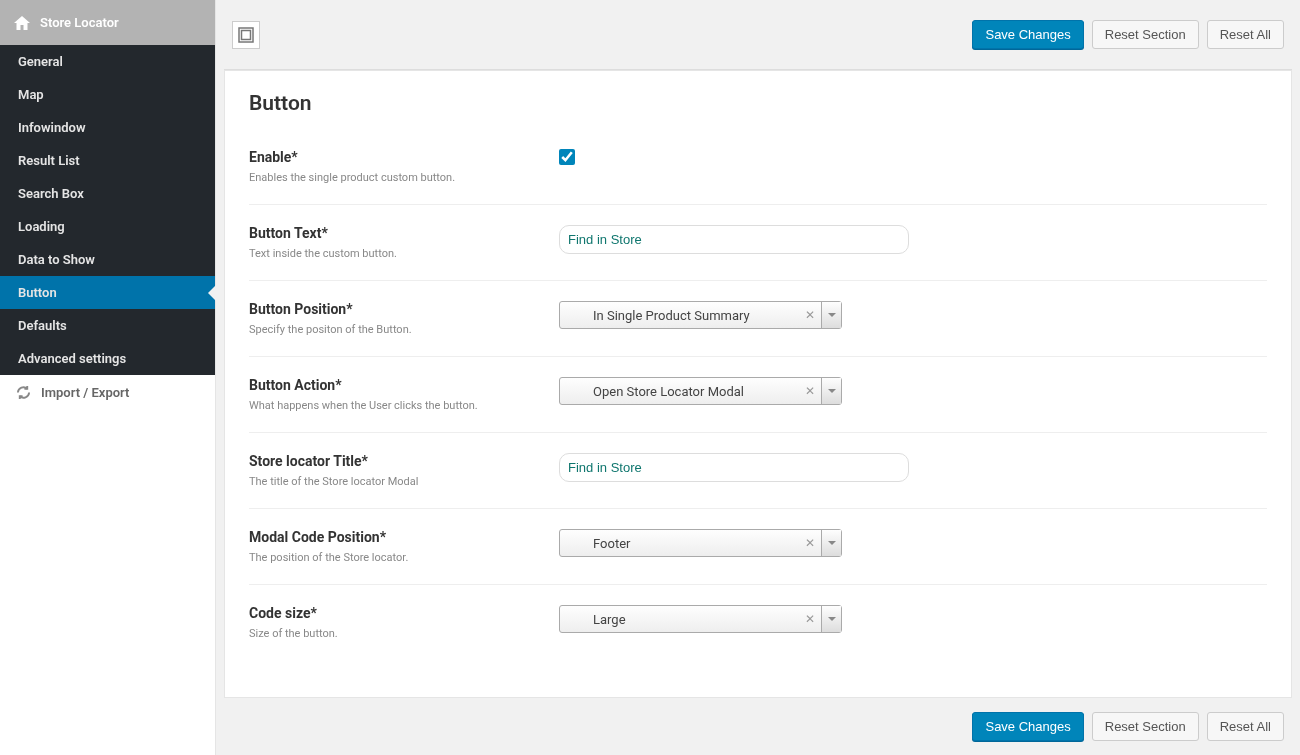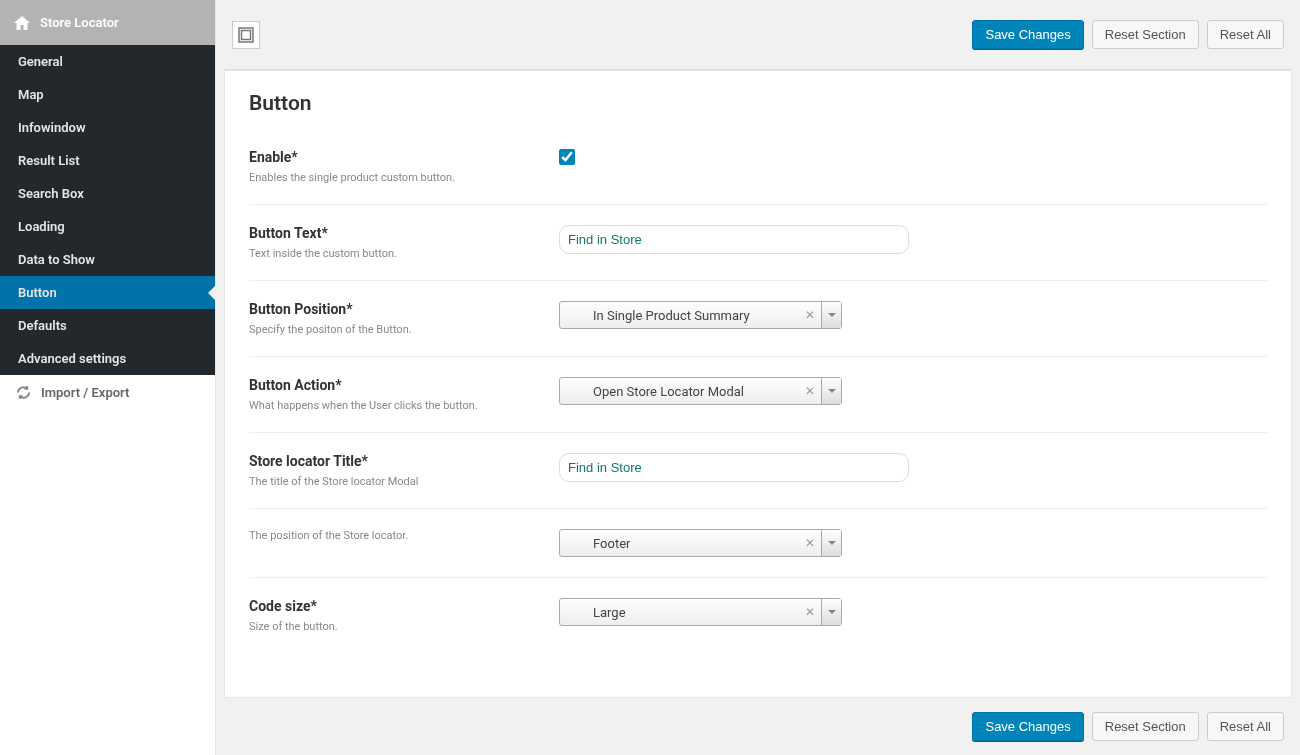--- a/index.html
+++ b/index.html
@@ -277,6 +277,7 @@
 
       <div class="field-row">
         <div class="field-label-col">
+          <div class="field-label">Modal Code Position*</div>
           <div class="field-desc">The position of the Store locator.</div>
         </div>
         <div class="field-control-col">

